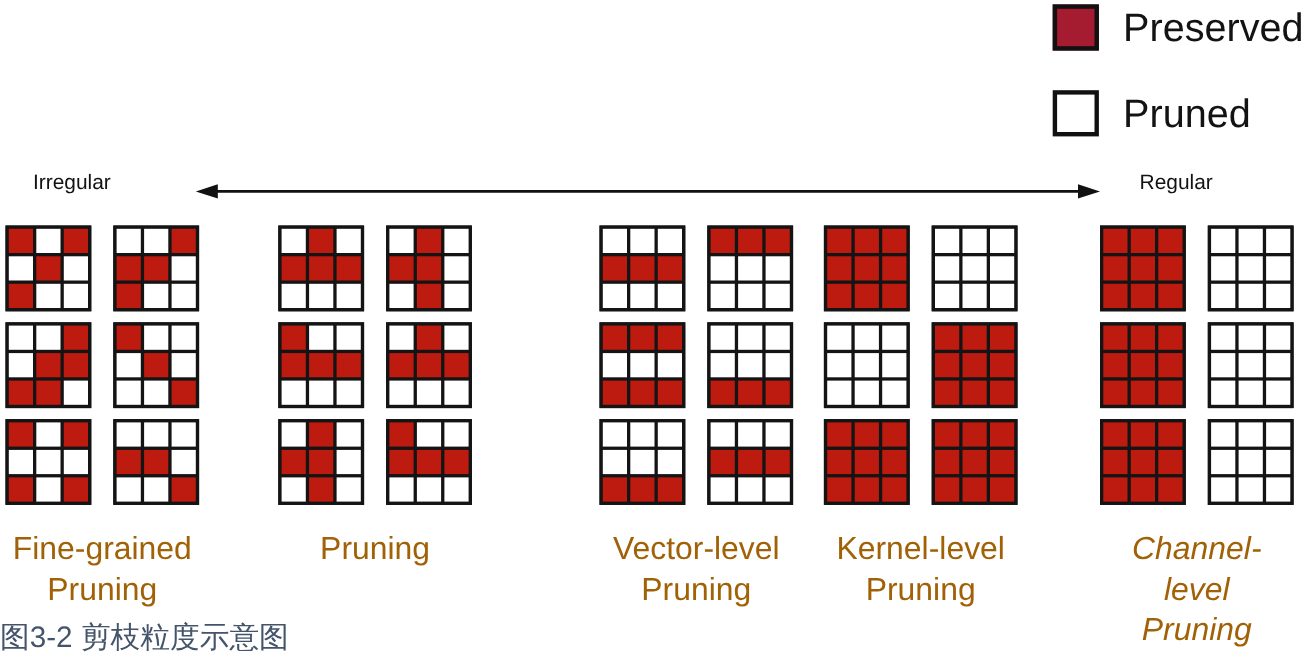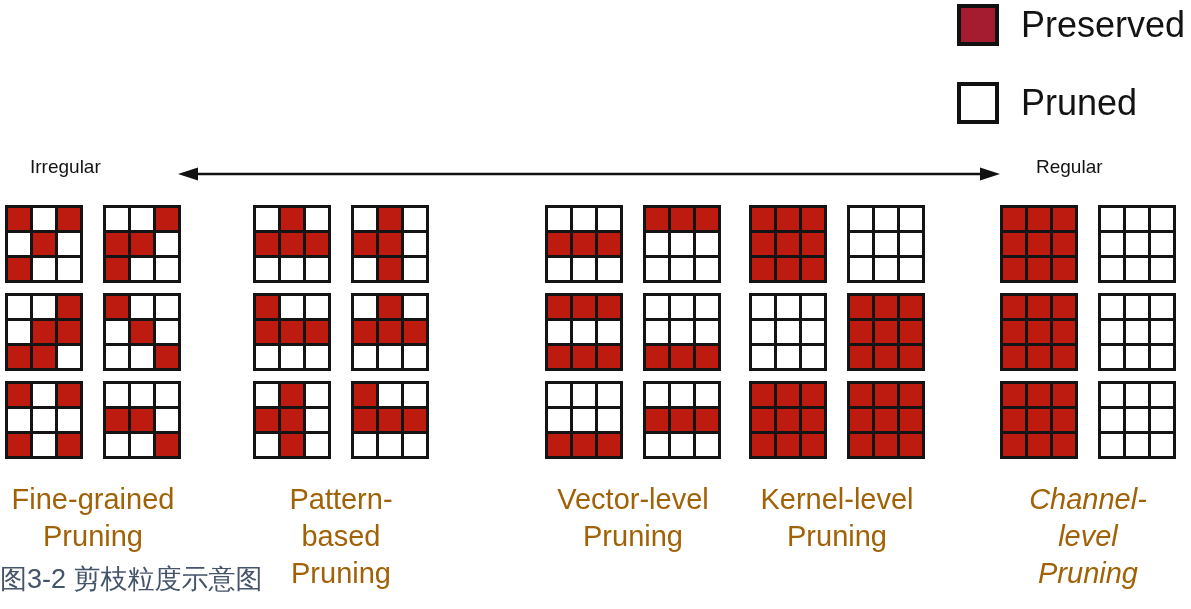--- a/index.html
+++ b/index.html
@@ -211,7 +211,6 @@
           </div>
         </div>
         <div class="group-label">
-          <div>Pattern-based</div>
           <div>Pruning</div>
         </div>
       </div>

